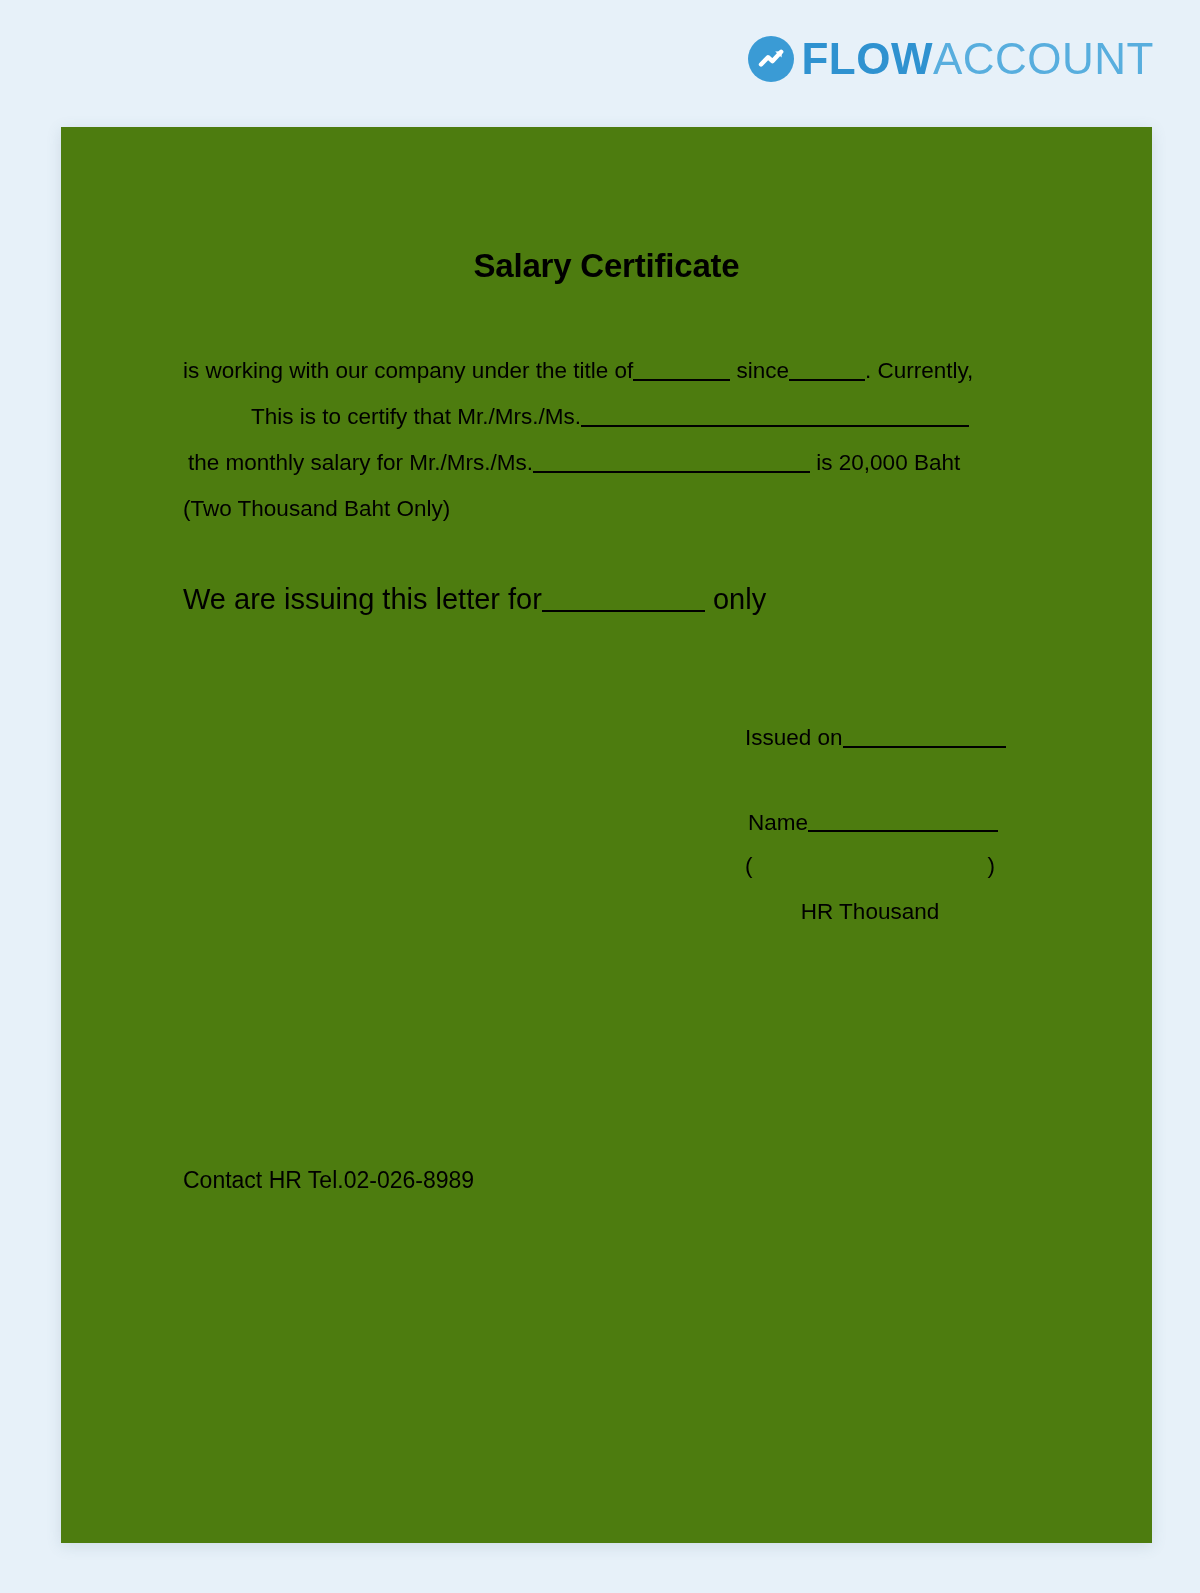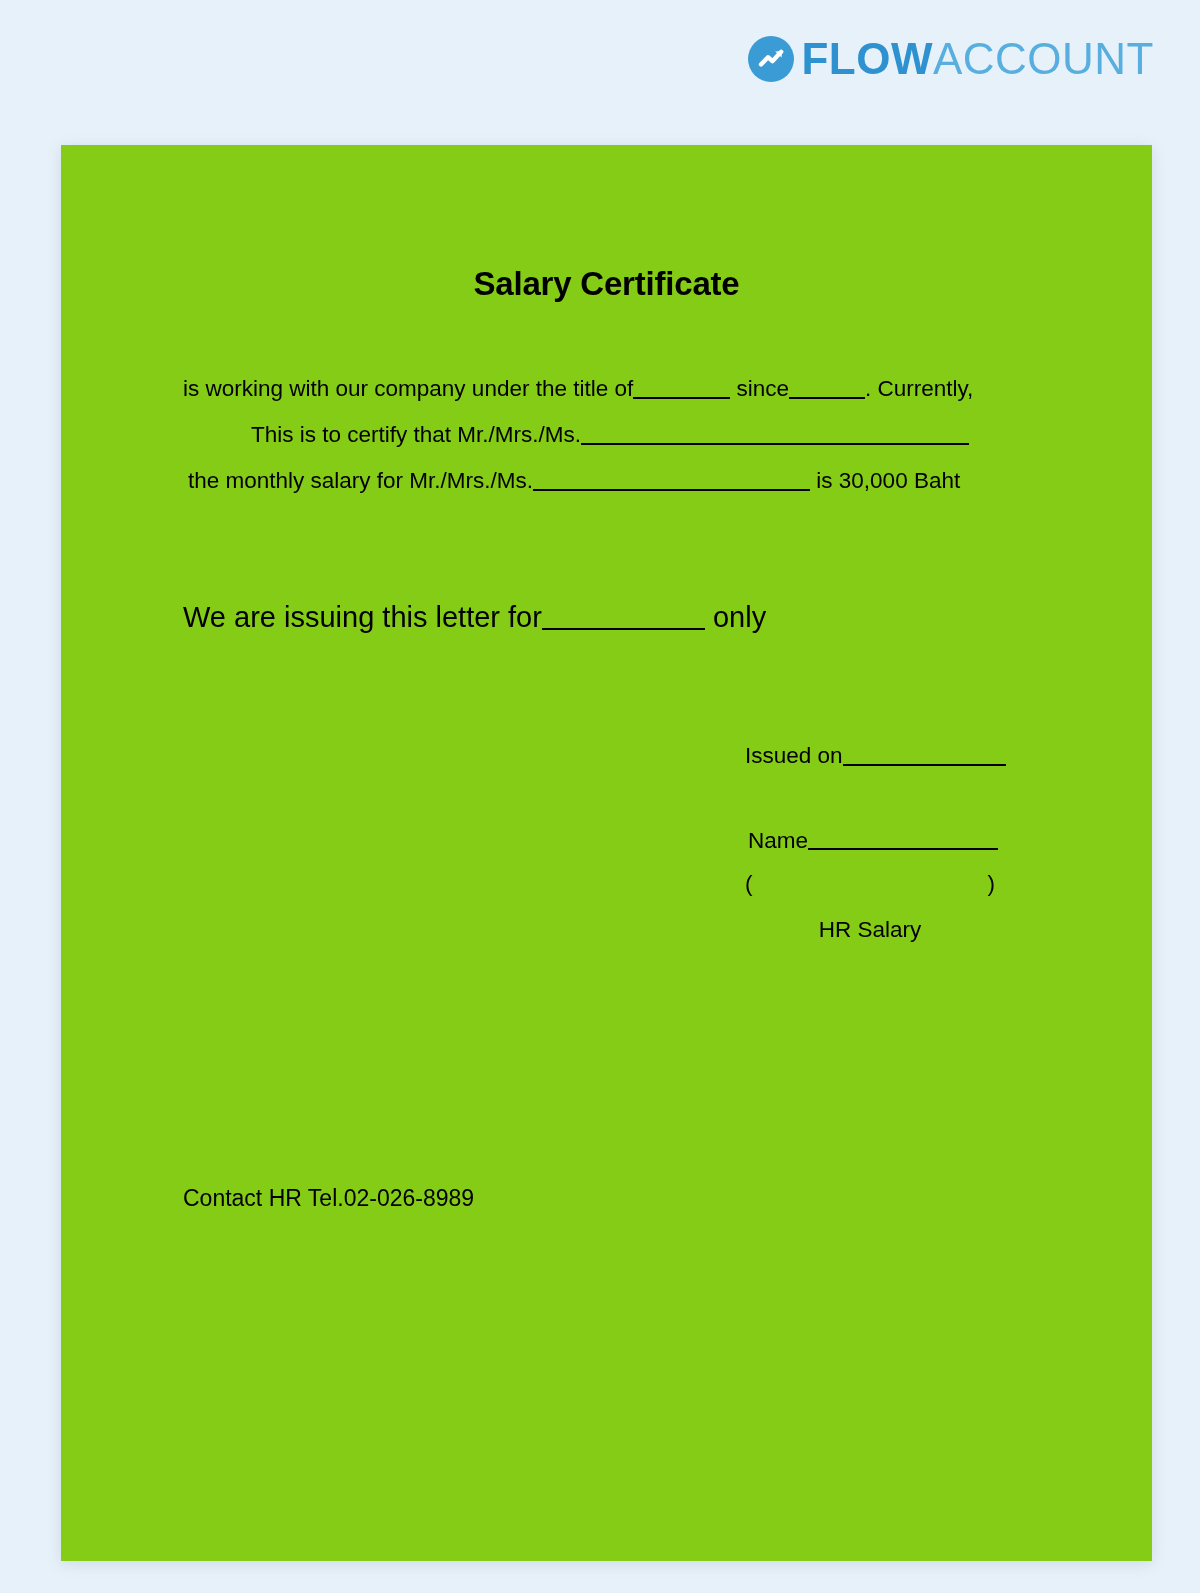--- a/index.html
+++ b/index.html
@@ -56,10 +56,10 @@
   .doc-card {
     position: absolute;
     left: 61px;
-    top: 145px;
+    top: 127px;
     width: 1091px;
     height: 1416px;
-    background: #84cc16;
+    background: #4d7c0f;
     box-shadow: 0 3px 14px rgba(80, 110, 130, 0.16);
   }
 

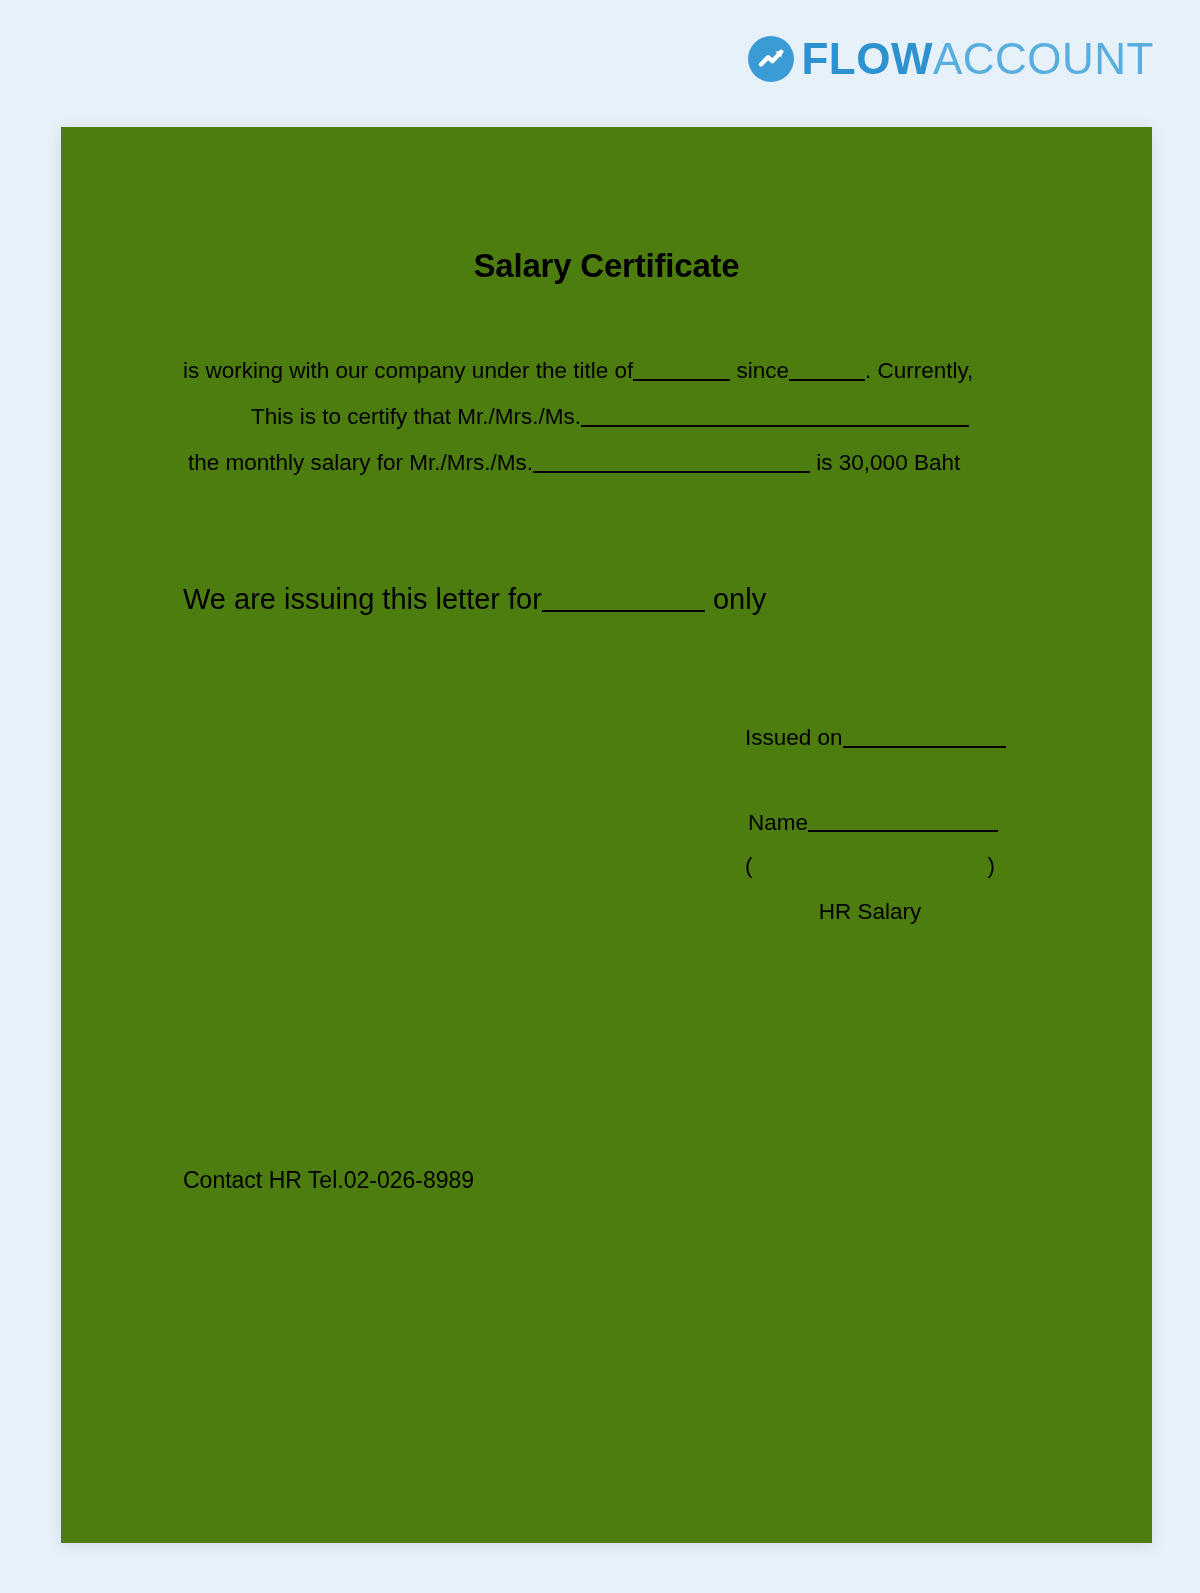--- a/index.html
+++ b/index.html
@@ -179,7 +179,7 @@
     </div>
 
     <div class="body-line indent-2">
-      <span> the monthly salary for Mr./Mrs./Ms.</span><span class="blank blank-lg"></span><span> is 30,000 Baht</span>
+      <span> the monthly salary for Mr./Mrs./Ms.</span><span class="blank blank-lg"></span><span> is 20,000 Baht</span>
     </div>
 
 

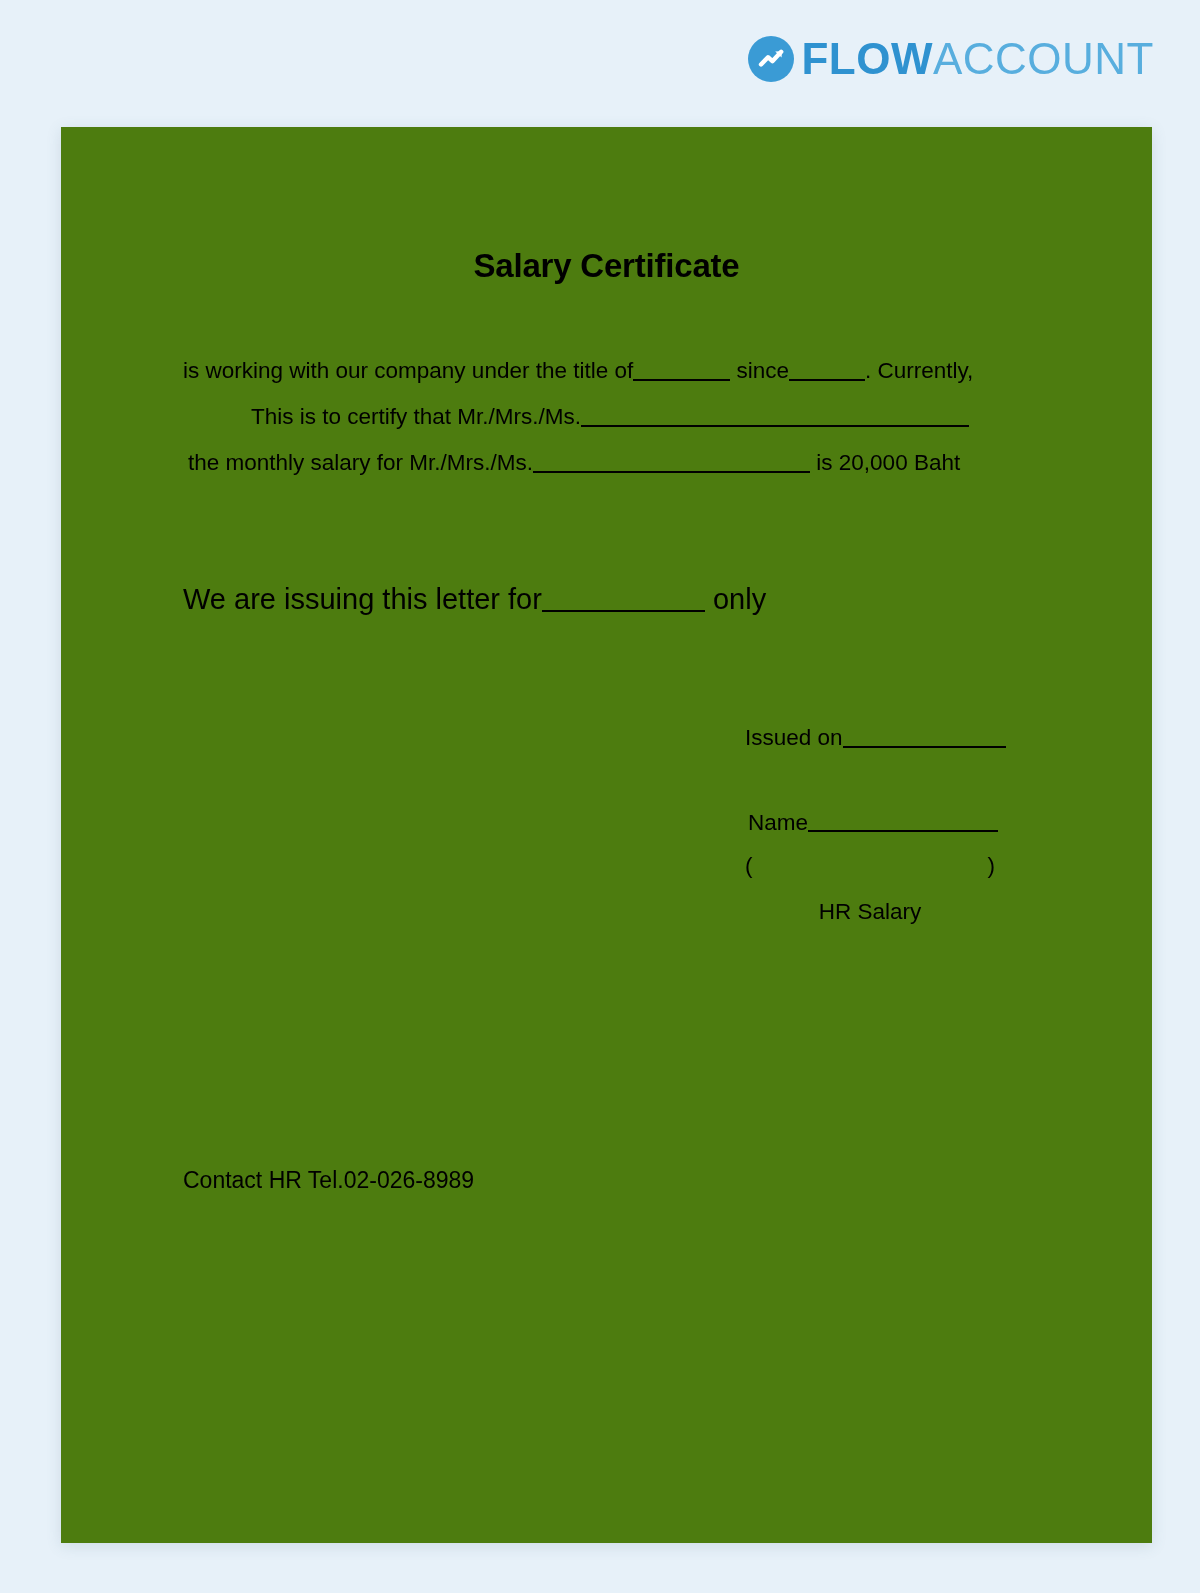--- a/index.html
+++ b/index.html
@@ -182,6 +182,9 @@
       <span> the monthly salary for Mr./Mrs./Ms.</span><span class="blank blank-lg"></span><span> is 20,000 Baht</span>
     </div>
 
+    <div class="body-line">
+      <span>(Two Thousand Baht Only)</span>
+    </div>
 
   </div>
 

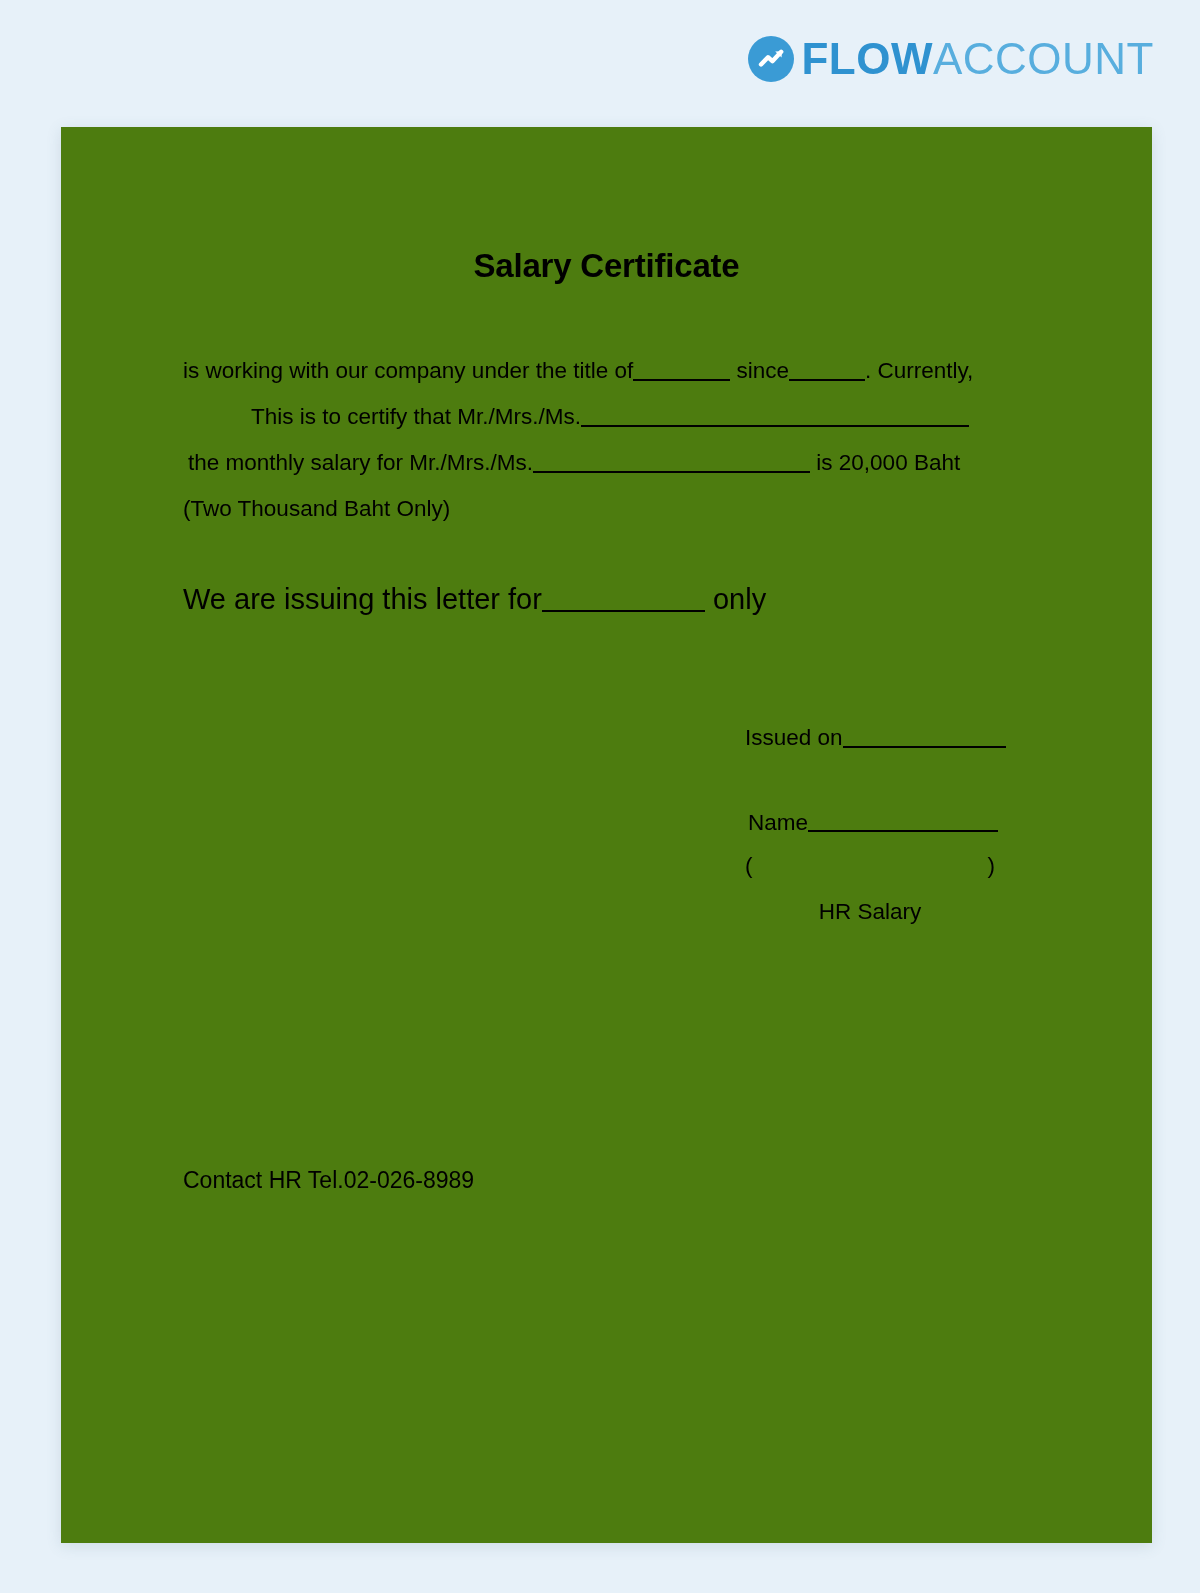--- a/index.html
+++ b/index.html
@@ -207,7 +207,7 @@
       <span>)</span>
     </div>
 
-    <div class="sign-role">HR Salary</div>
+    <div class="sign-role">HR Thousand</div>
 
   </div>
 

